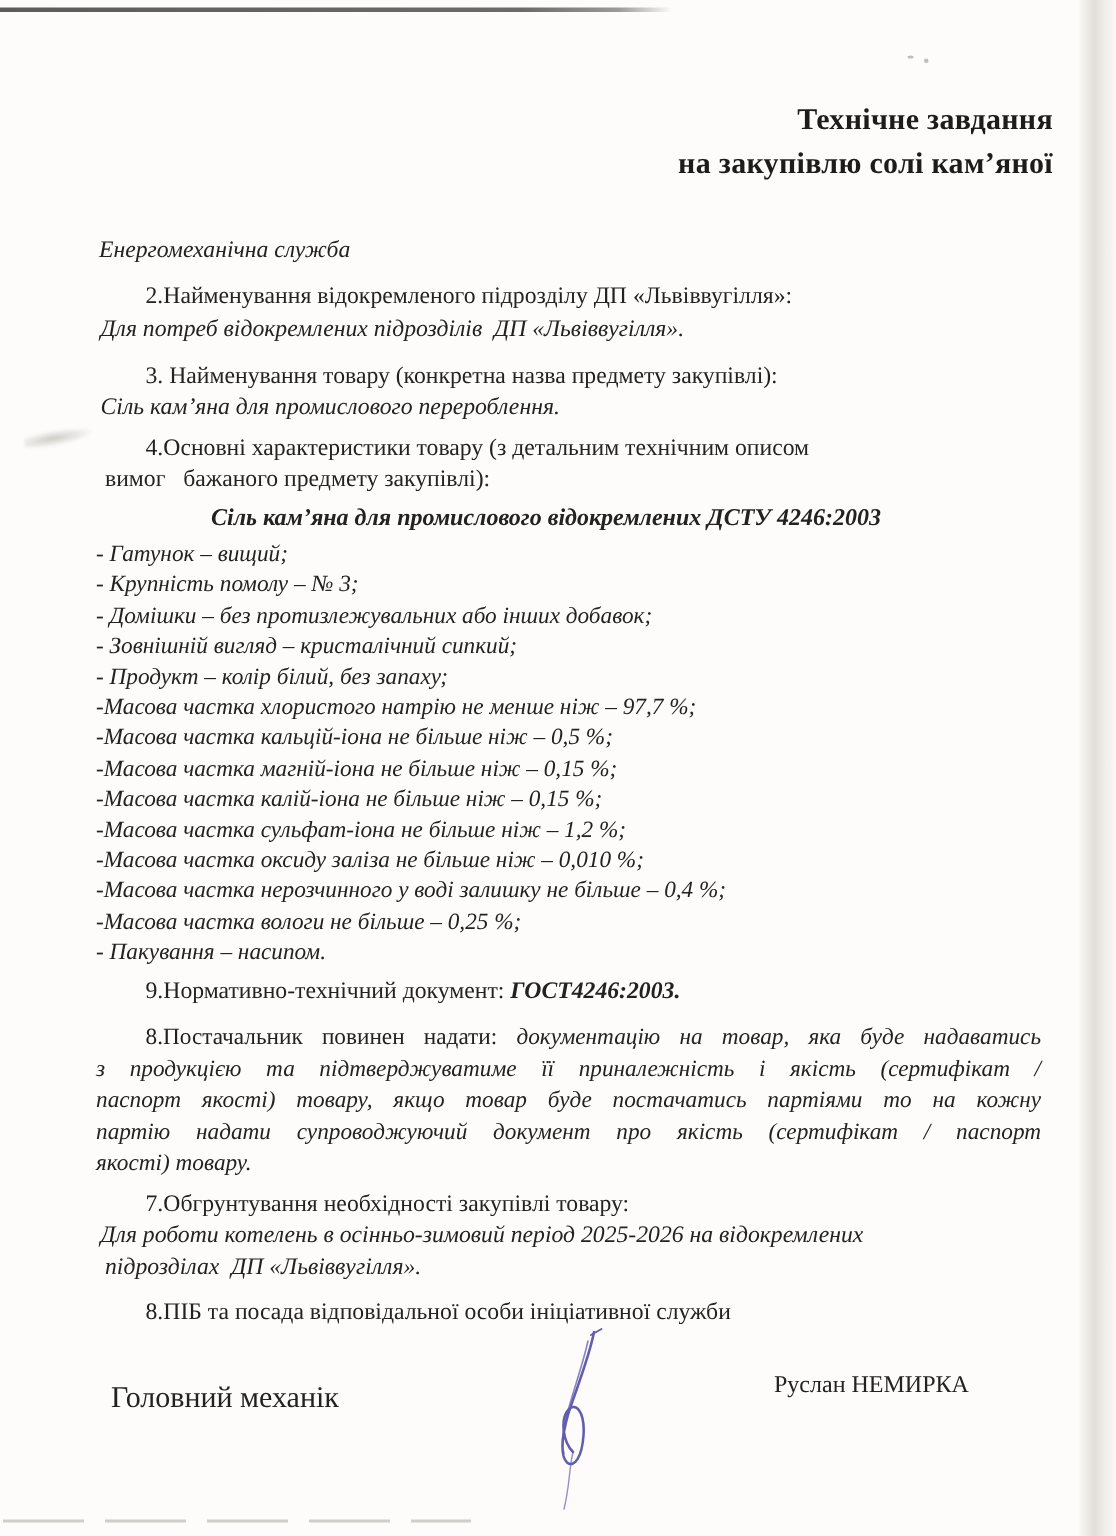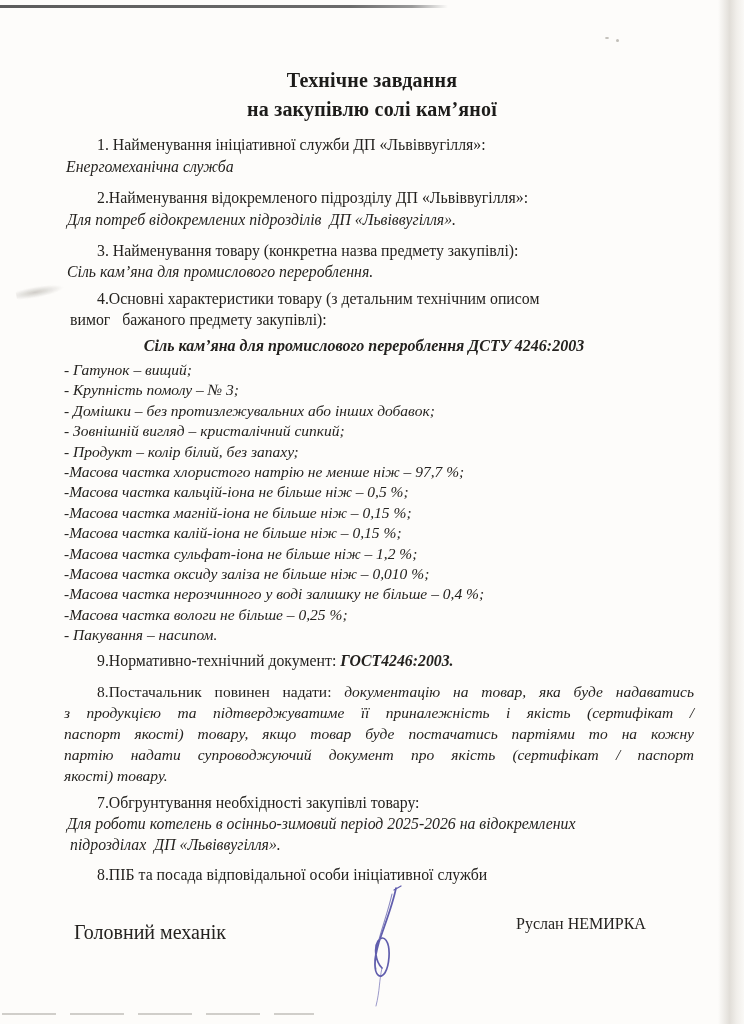--- a/index.html
+++ b/index.html
@@ -42,7 +42,7 @@
   
   .title{
     top:66px;left:42px;width:660px;
-    text-align:center;font-weight:bold;font-size:20px;line-height:29px;
+    text-align:right;font-weight:bold;font-size:20px;line-height:29px;
     letter-spacing:0.2px;color:#1d1c1a;
   }
   .line{left:64px;width:640px;font-size:15.8px;white-space:nowrap;}

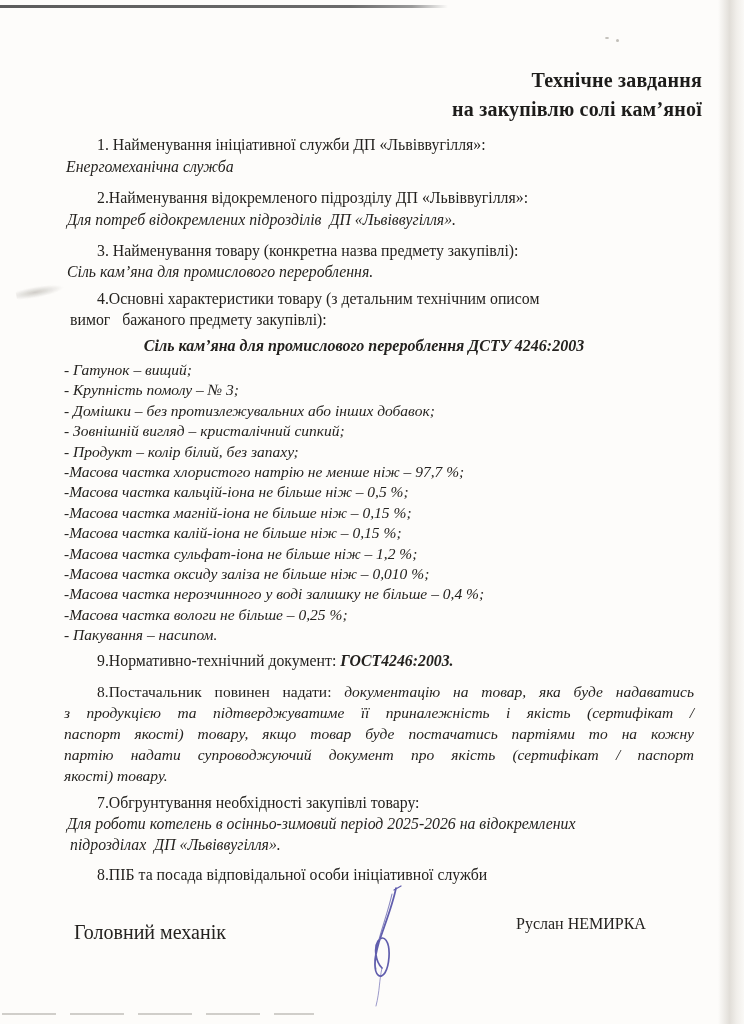--- a/index.html
+++ b/index.html
@@ -83,7 +83,6 @@
     <div>на закупівлю солі кам’яної</div>
   </div>
 
-  <div class="abs line indent" style="top:136px">1. Найменування ініціативної служби ДП «Львіввугілля»:</div>
   <div class="abs line italic" style="top:158px;left:66px">Енергомеханічна служба</div>
 
   <div class="abs line indent" style="top:189px">2.Найменування відокремленого підрозділу ДП «Львіввугілля»:</div>

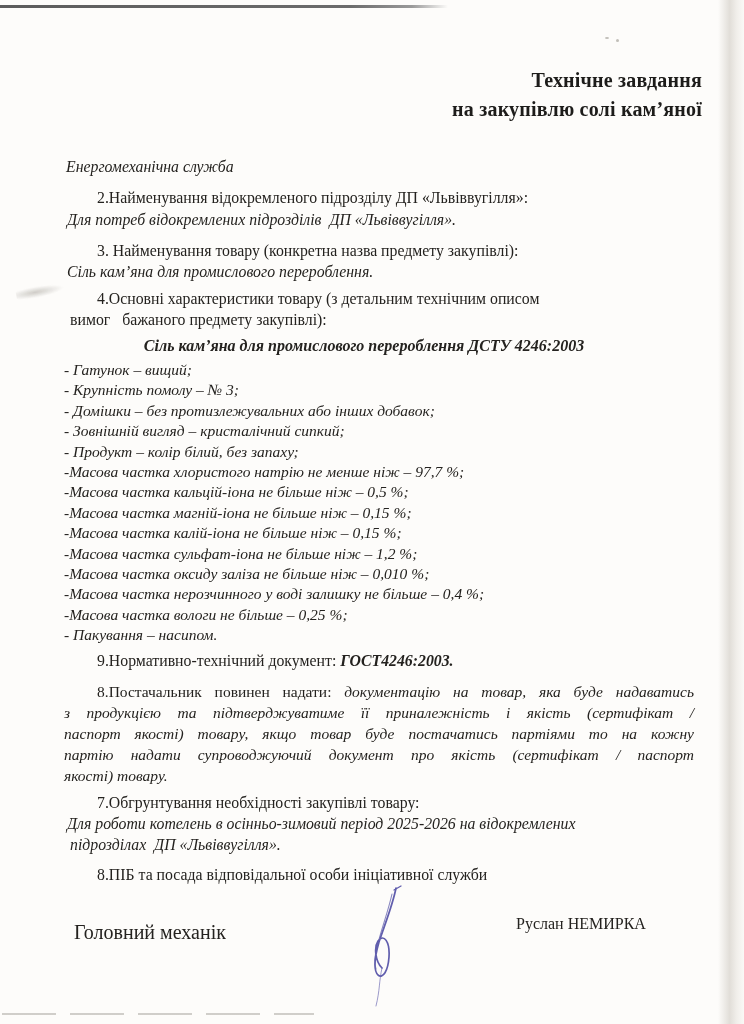--- a/index.html
+++ b/index.html
@@ -94,7 +94,7 @@
   <div class="abs line indent" style="top:290px">4.Основні характеристики товару (з детальним технічним описом</div>
   <div class="abs line pre" style="top:311px;left:70px">вимог   бажаного предмету закупівлі):</div>
 
-  <div class="abs spec-heading">Сіль кам’яна для промислового перероблення ДСТУ 4246:2003</div>
+  <div class="abs spec-heading">Сіль кам’яна для промислового відокремлених ДСТУ 4246:2003</div>
 
   <div class="abs spec-list">
     <div>- Гатунок – вищий;</div>

